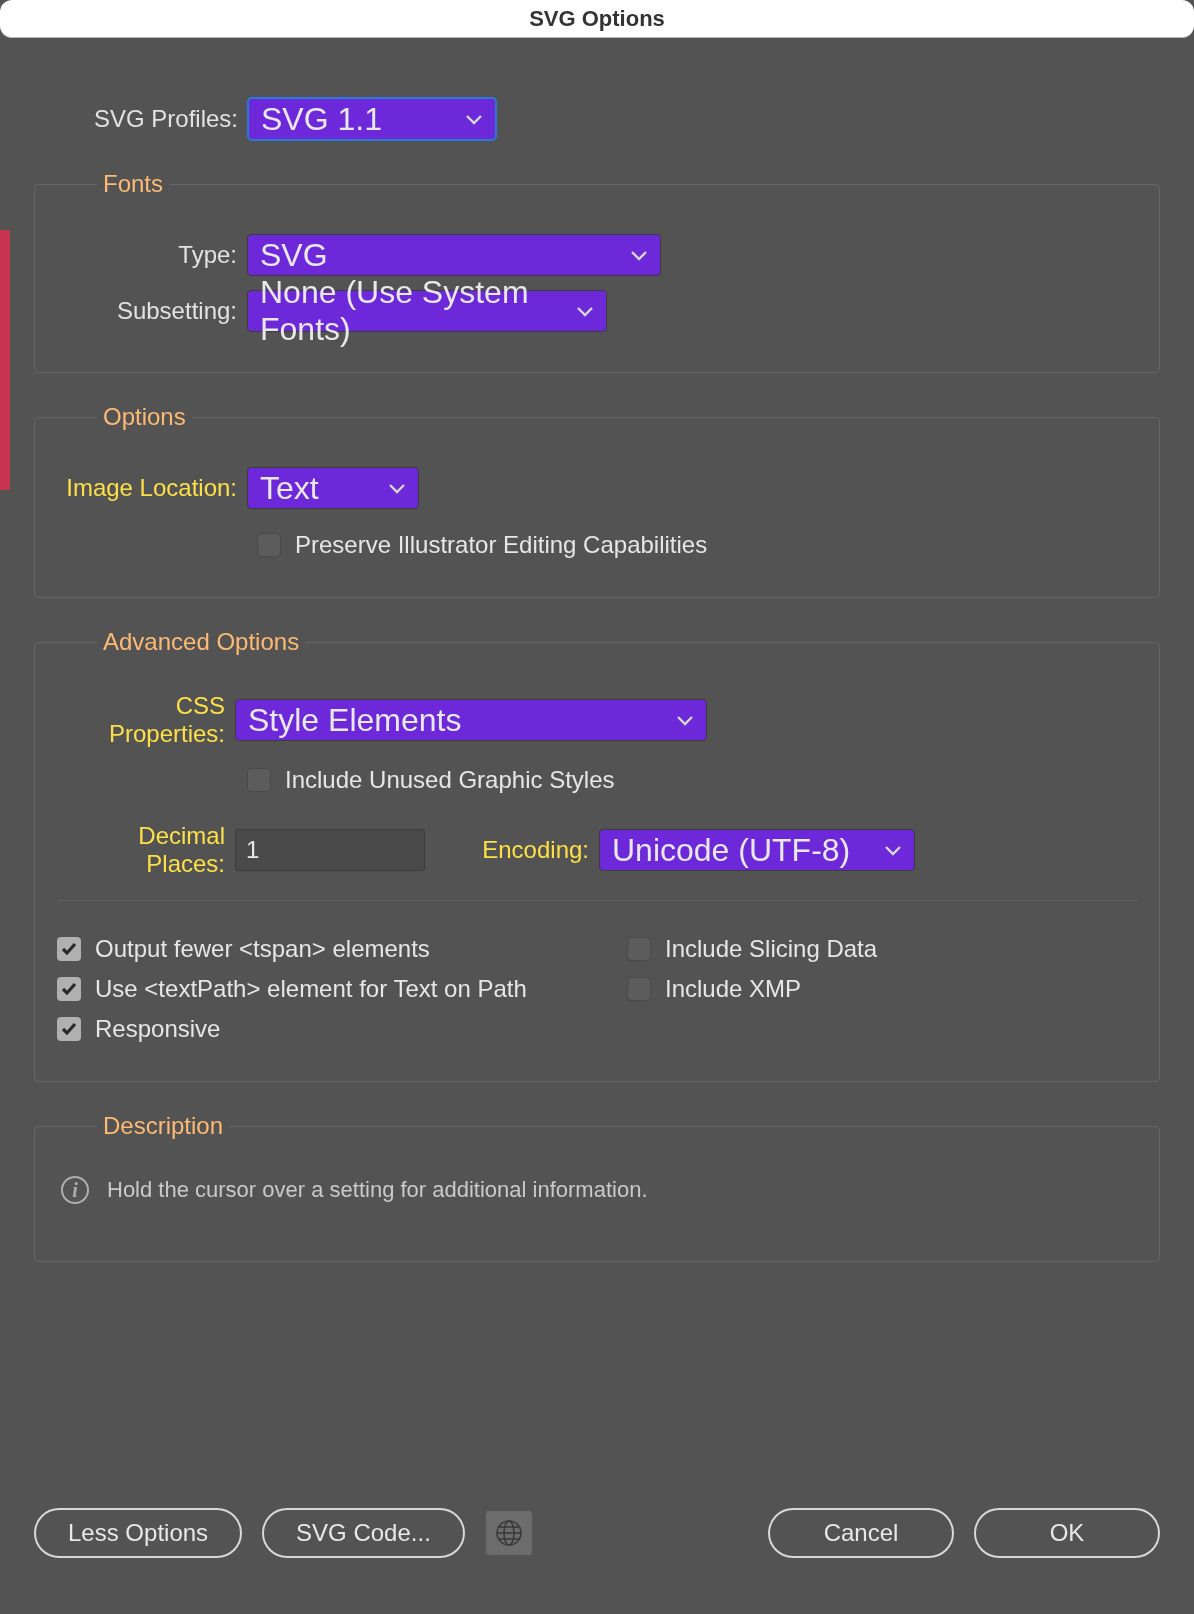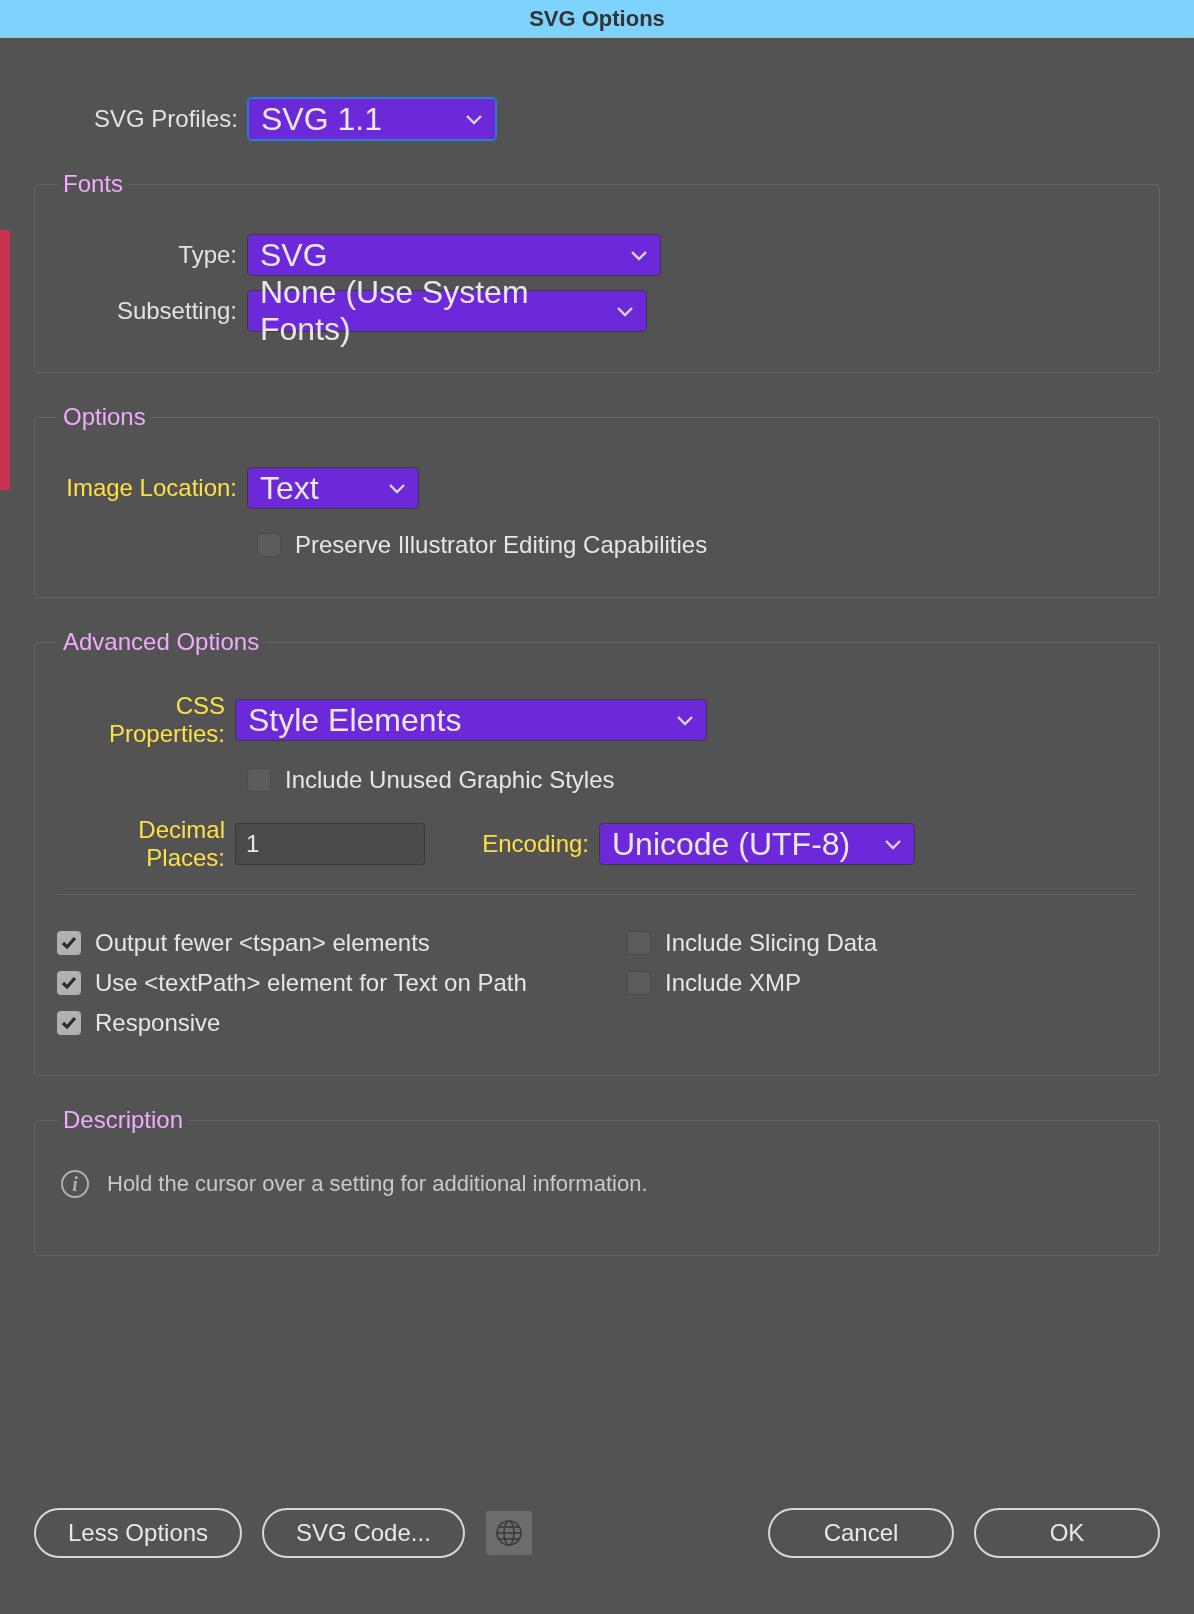--- a/index.html
+++ b/index.html
@@ -10,8 +10,8 @@
   .left-edge { position: absolute; left: 0; top: 230px; width: 10px; height: 260px; background: #c6334e; }
 
   .titlebar {
-    height: 38px; background: #7dd3fc; color: #333; display: flex; align-items: center; justify-content: center;
-    font-size: 22px; font-weight: 600; border-bottom: 1px solid #b8b8b8;
+    height: 38px; background: #ffffff; color: #333; display: flex; align-items: center; justify-content: center;
+    font-size: 22px; font-weight: 600; border-bottom: 1px solid #b8b8b8; border-radius: 12px;
   }
 
   .content { padding: 26px 34px 0 34px; }

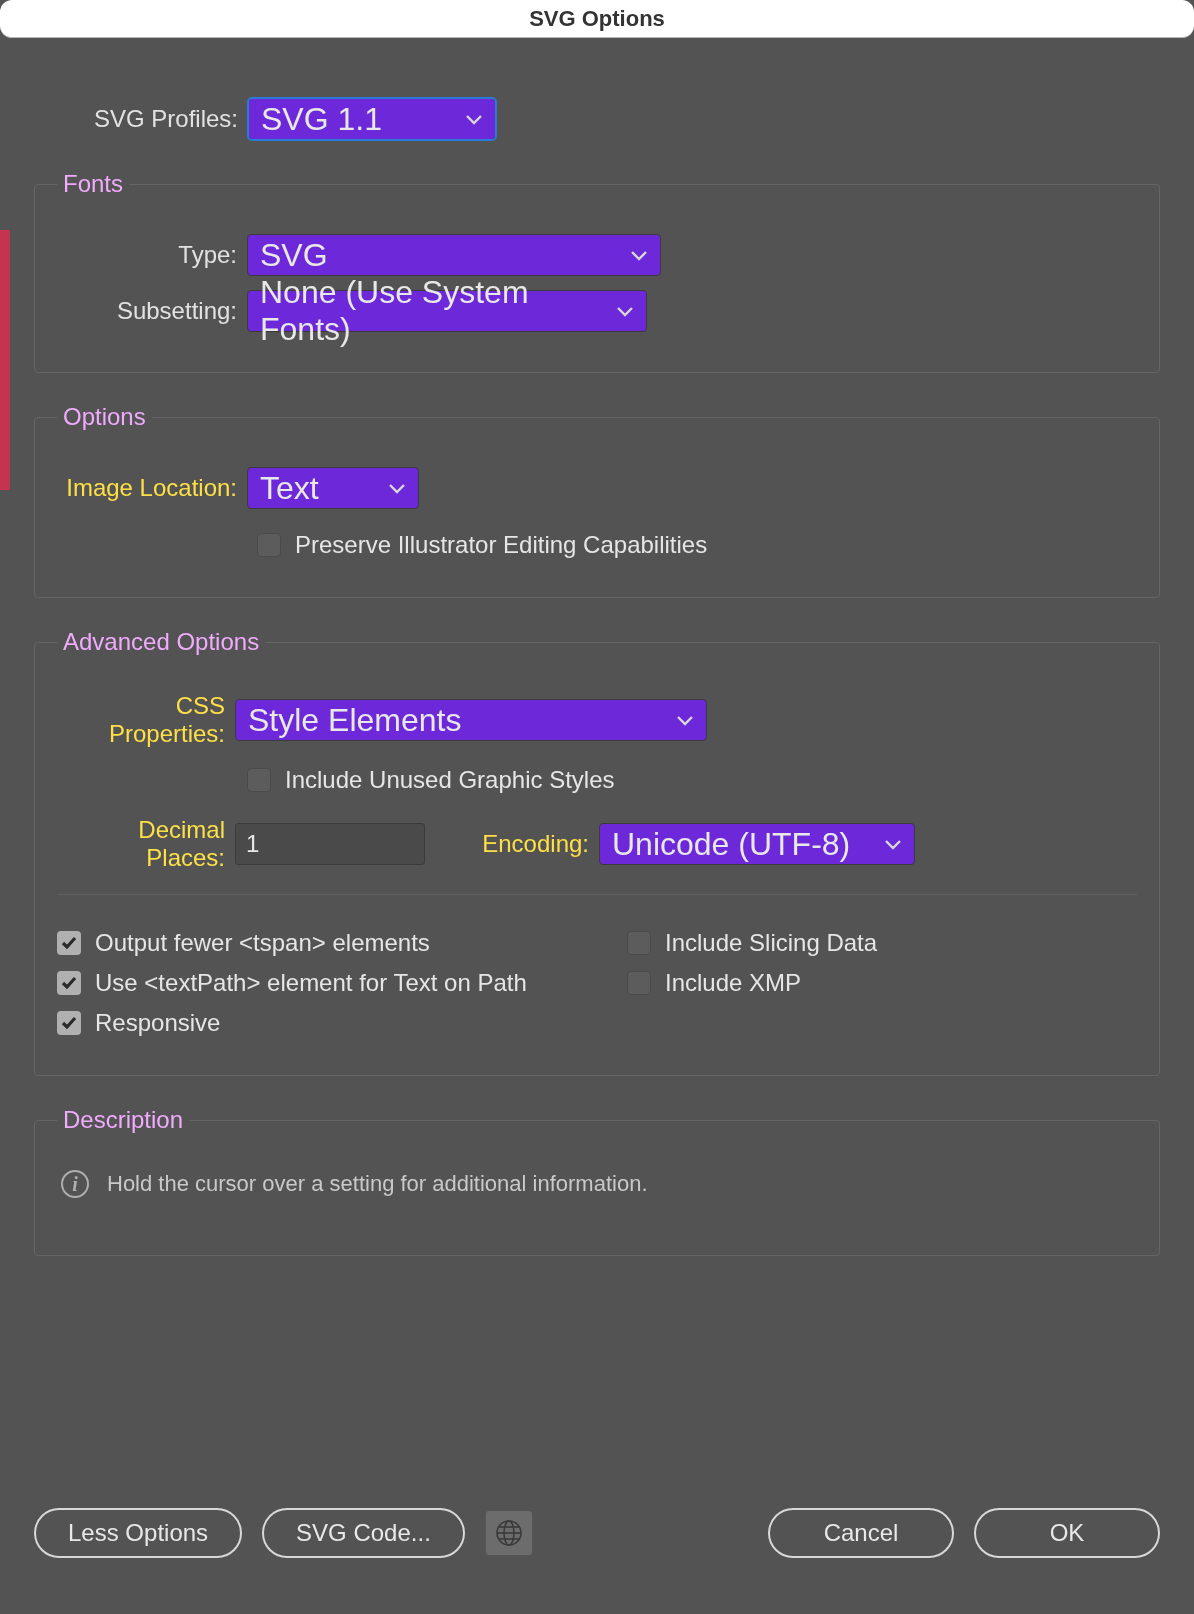--- a/index.html
+++ b/index.html
@@ -39,7 +39,7 @@
   fieldset {
     border: 1px solid #656565; border-radius: 4px; margin-top: 30px; padding: 22px 22px 26px 22px;
   }
-  fieldset legend { padding: 0 6px; font-size: 24px; color: #f0abfc; }
+  fieldset legend { padding: 0 6px; font-size: 24px; color: #fdba74; margin-left: 40px; }
 
   .checkbox-row { display: flex; align-items: center; margin: 12px 0; }
   .checkbox {

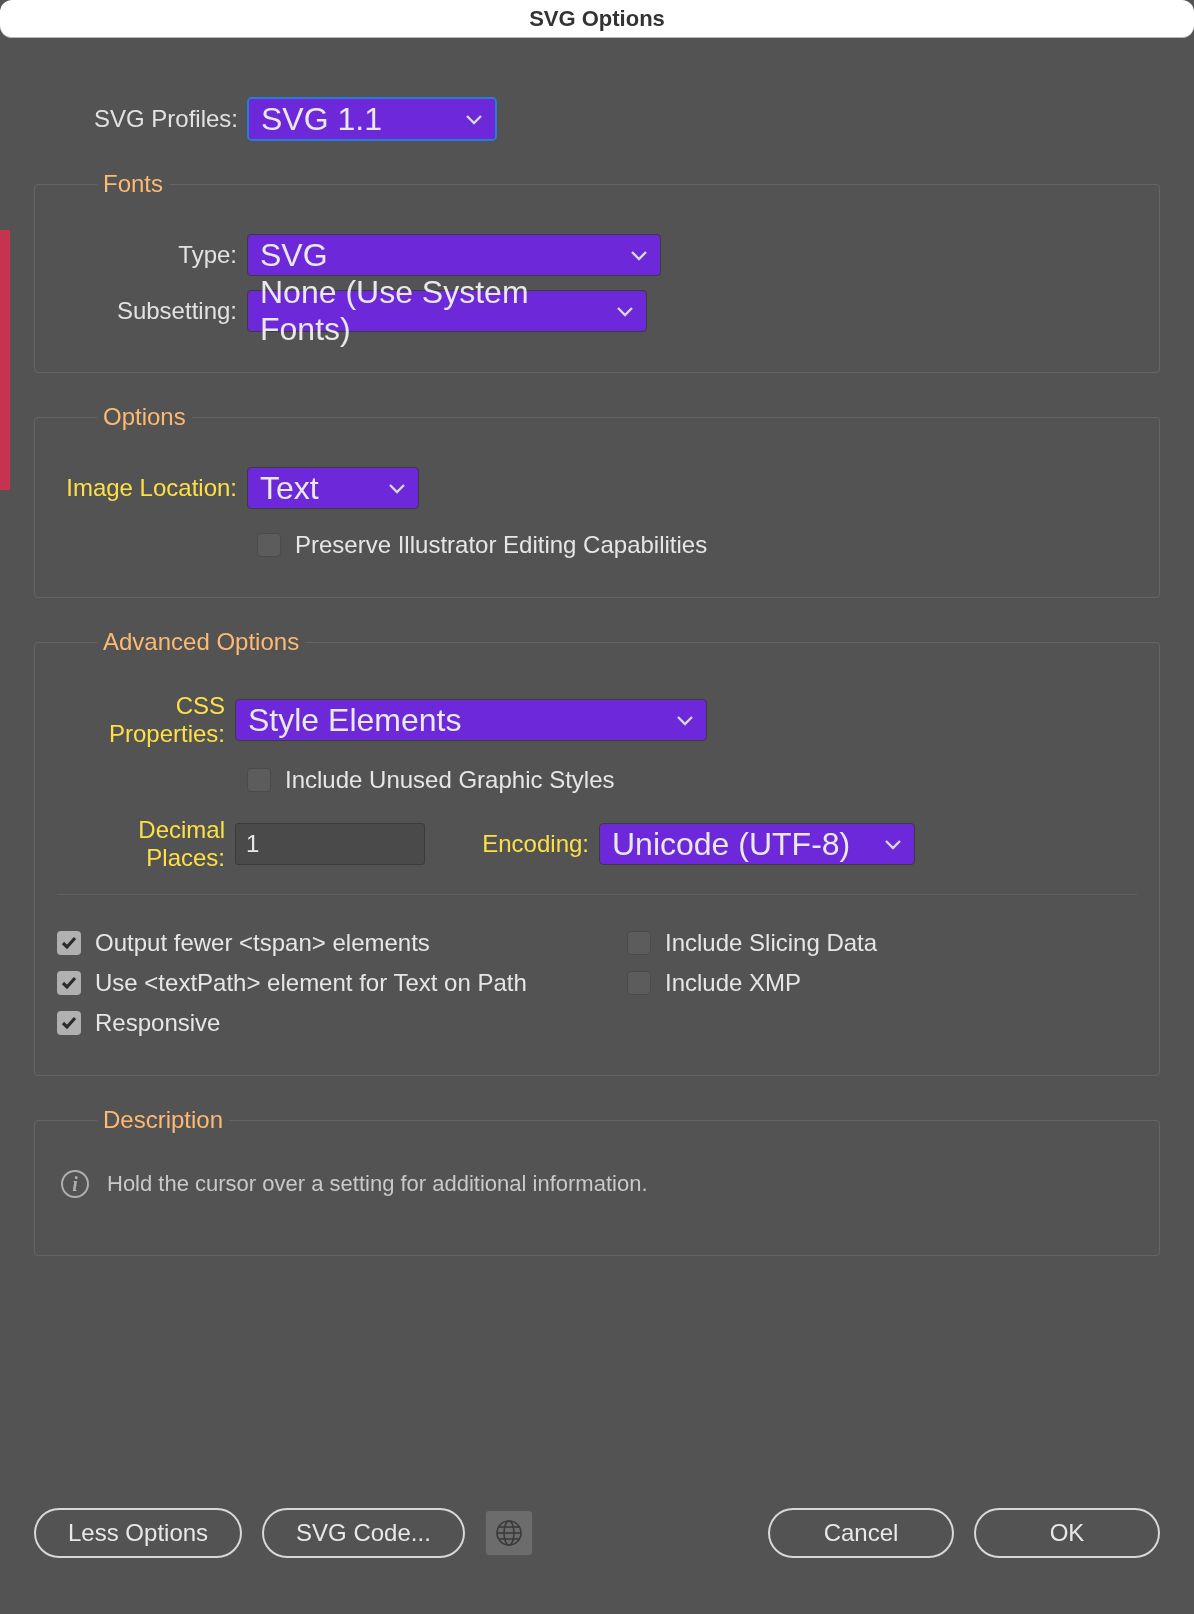--- a/index.html
+++ b/index.html
@@ -122,7 +122,7 @@
     </div>
     <div class="row">
       <div class="label" style="width:190px;">Subsetting:</div>
-      <div class="select" style="width:400px;">
+      <div class="select" style="width:360px;">
         <span>None (Use System Fonts)</span>
         <span class="chev">
             <svg viewBox="0 0 18 12">

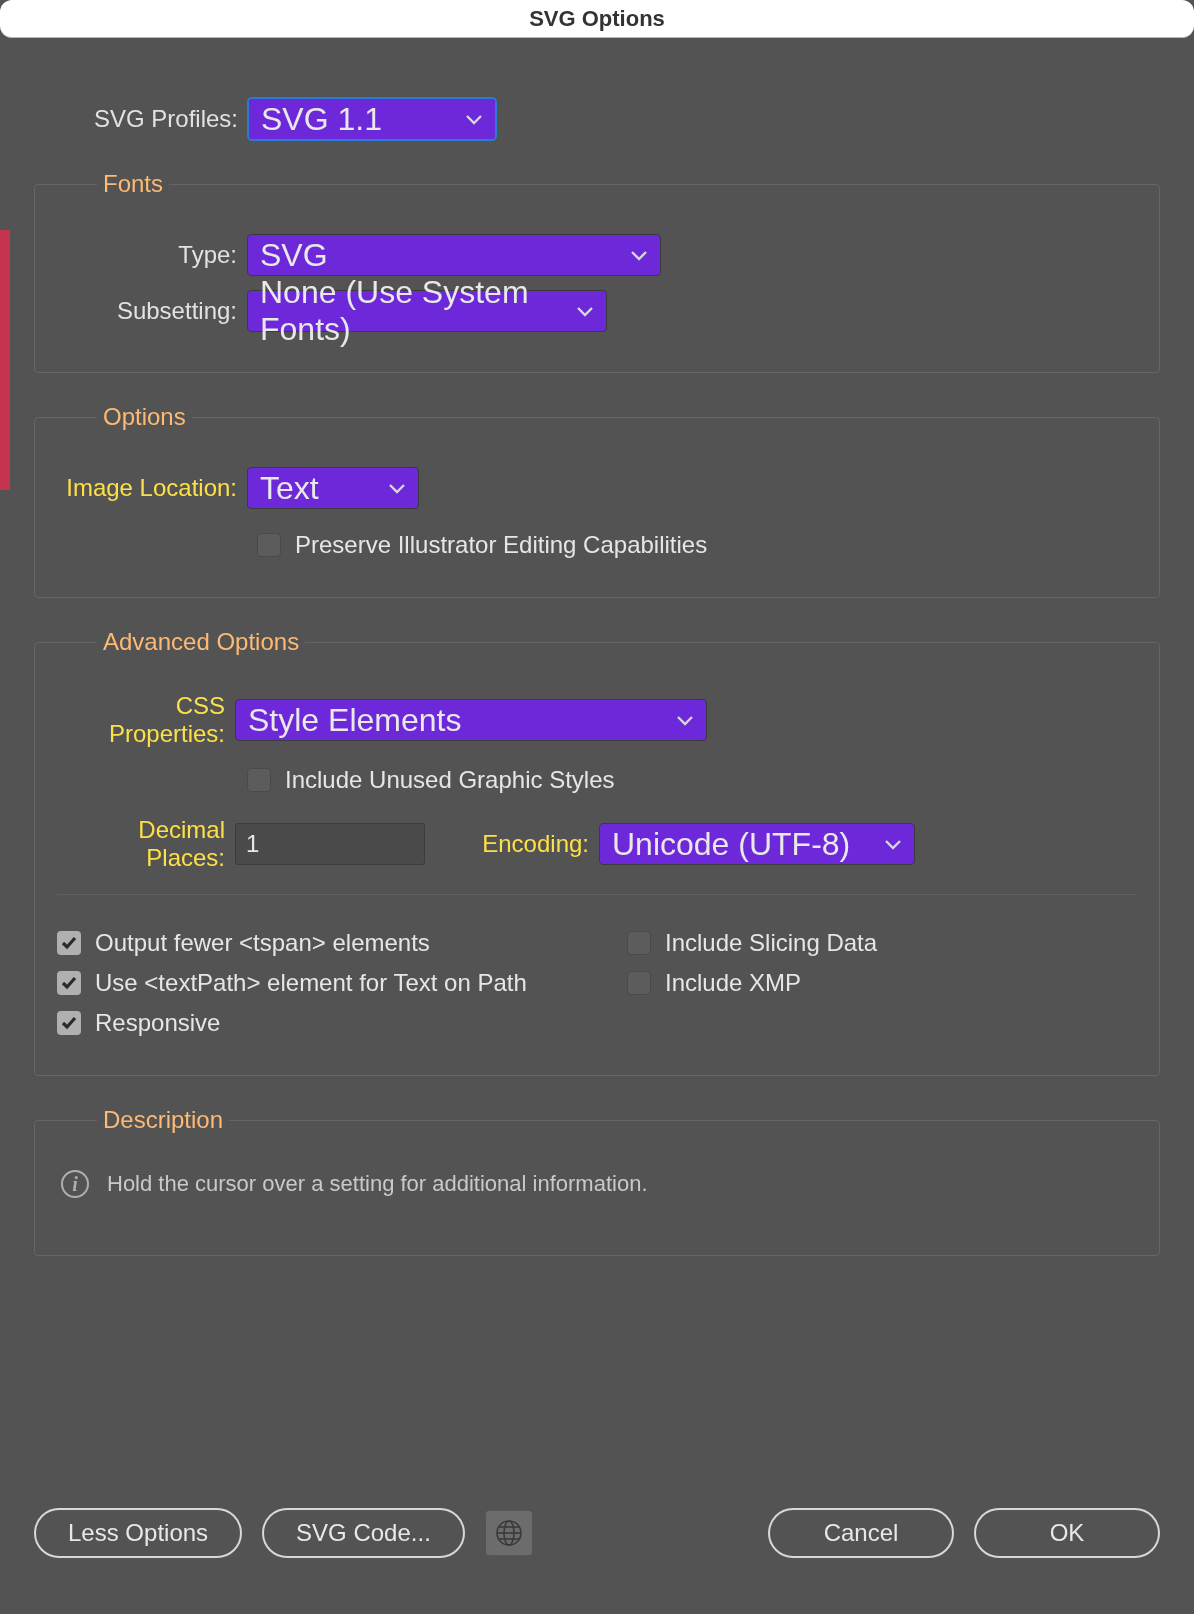--- a/index.html
+++ b/index.html
@@ -172,7 +172,7 @@
       <span class="check-label">Include Unused Graphic Styles</span>
     </div>
 
-    <div class="row" style="margin-top:22px;">
+    <div class="row" style="margin-top:28px;">
       <div class="label dim" style="width:178px;">Decimal Places:</div>
       <div class="textinput" style="width:190px;">
         <span>1</span>

